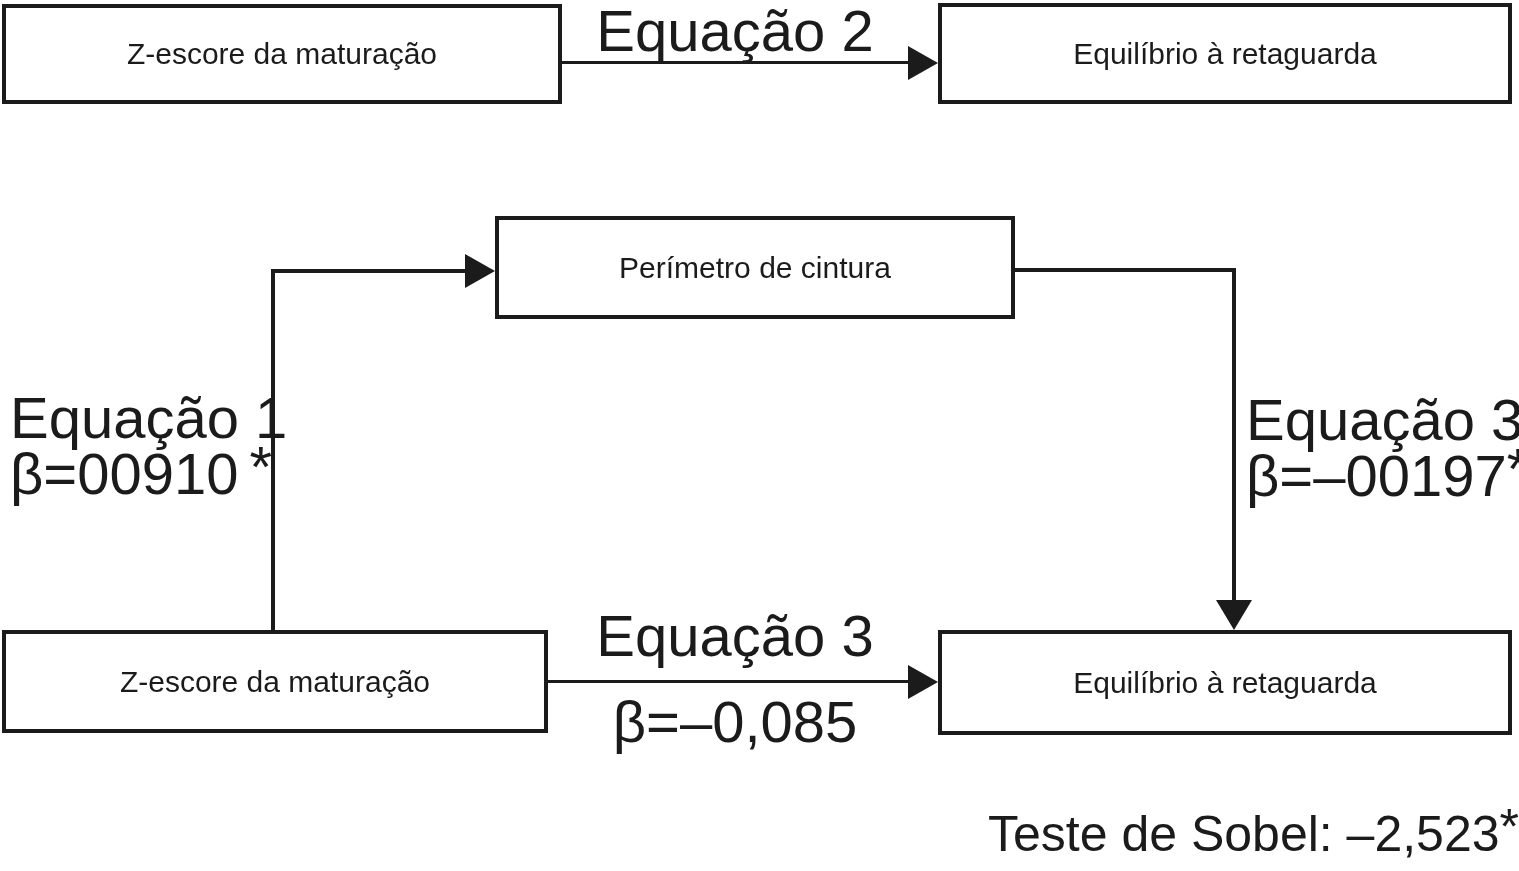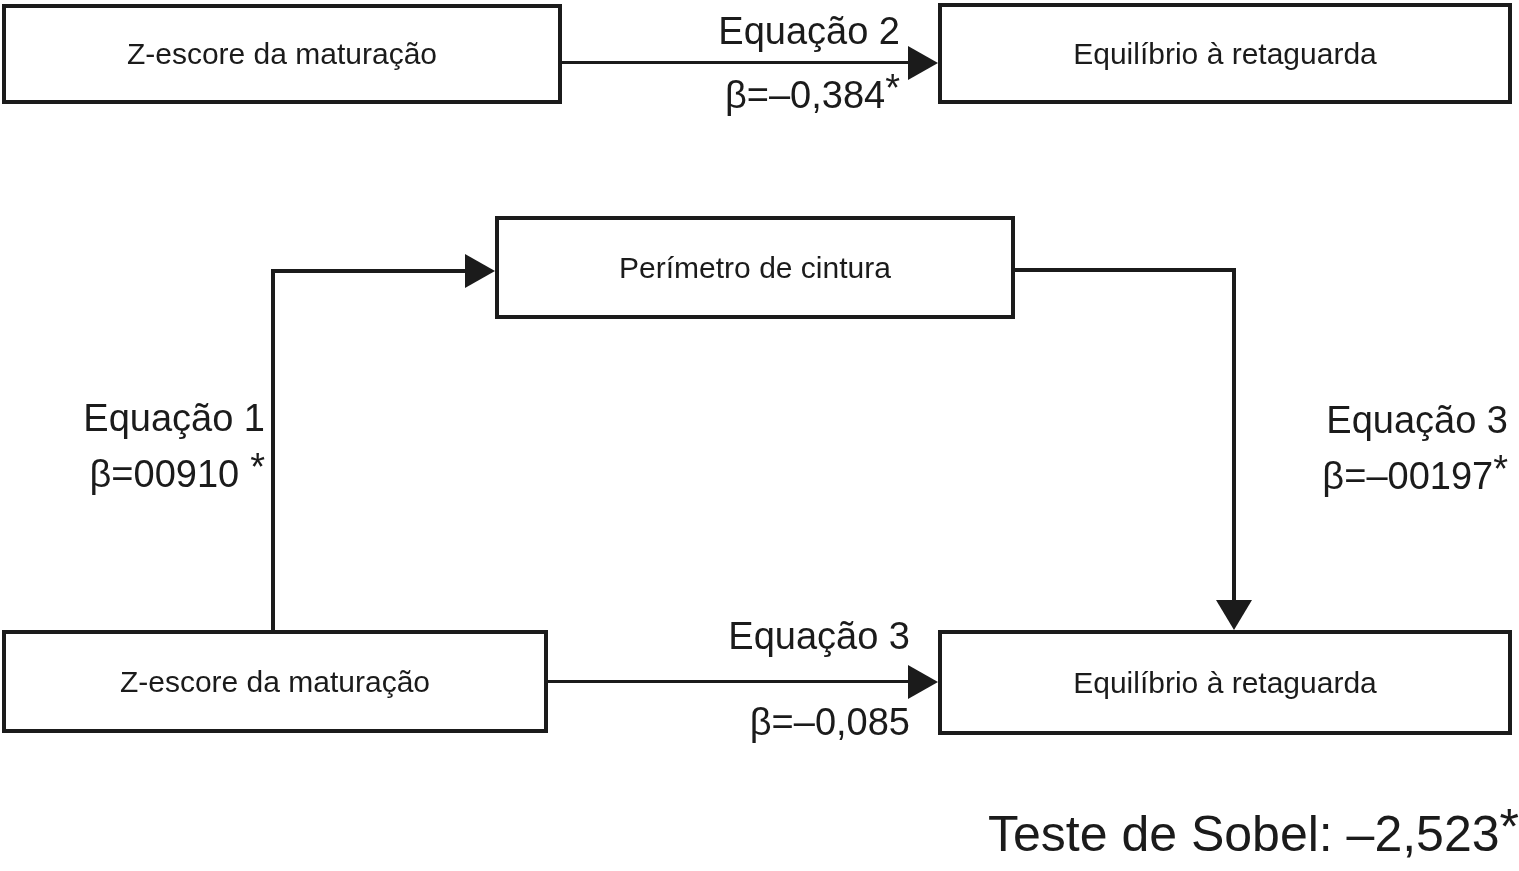--- a/index.html
+++ b/index.html
@@ -38,8 +38,8 @@
   }
   .edge-label {
     position: absolute;
-    font-size: 38px;
-    text-align: right;
+    font-size: 58px;
+    text-align: center;
     line-height: 56px;
     white-space: nowrap;
   }

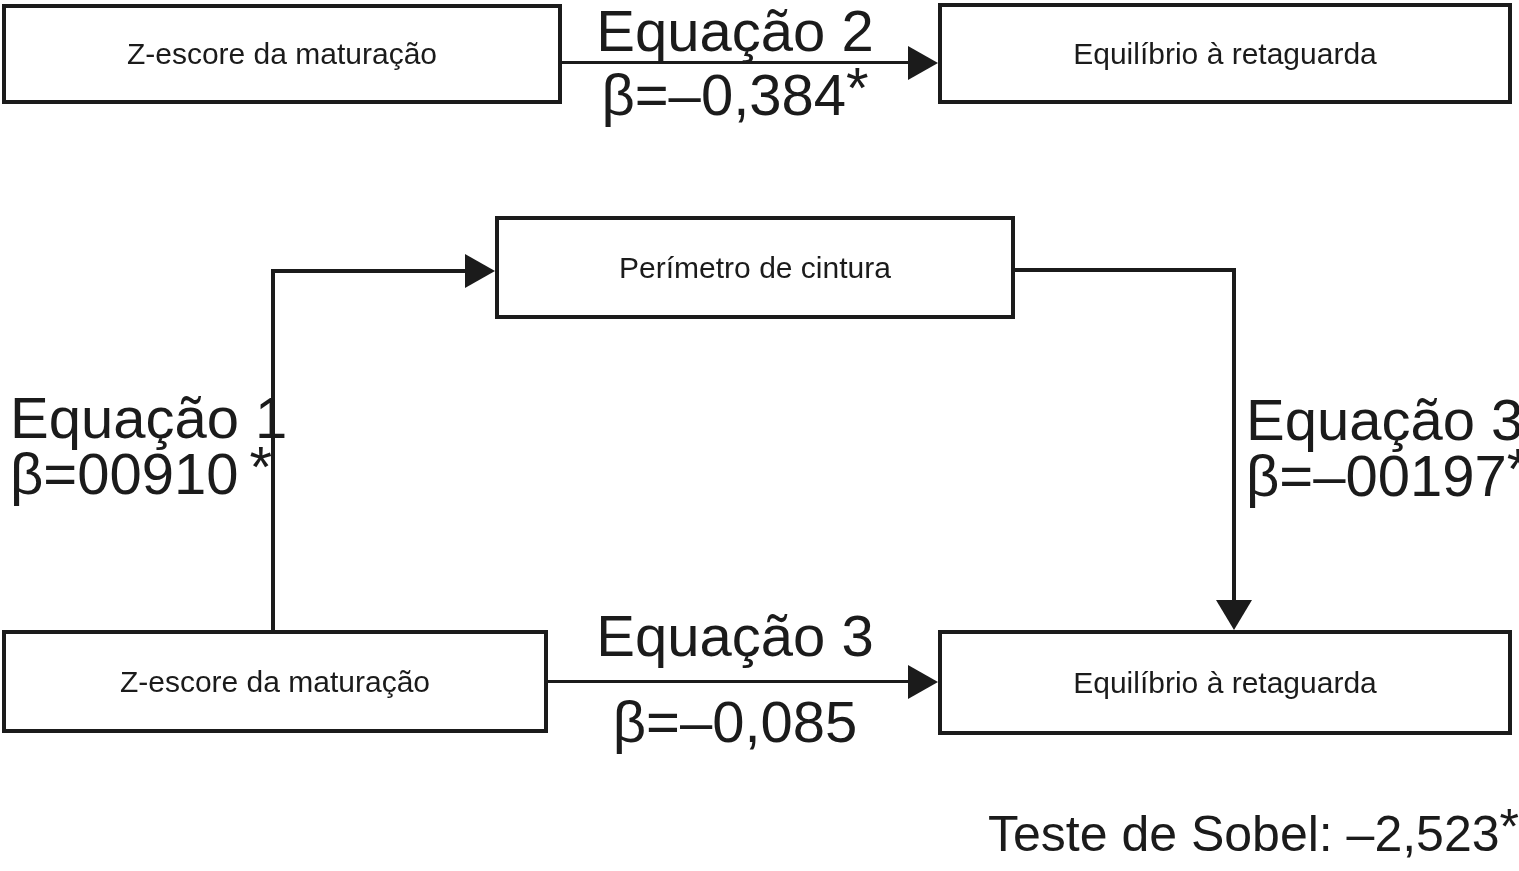--- a/index.html
+++ b/index.html
@@ -67,7 +67,6 @@
 
   <div class="edge-label" style="left:570px; top:3px; width:330px;">
     <div><span>Equação 2</span></div>
-    <div style="margin-top:8px;"><span>β=–0,384</span><span class="star">*</span></div>
   </div>
 
   <div class="node" style="left:938px; top:3px; width:574px; height:101px;">

